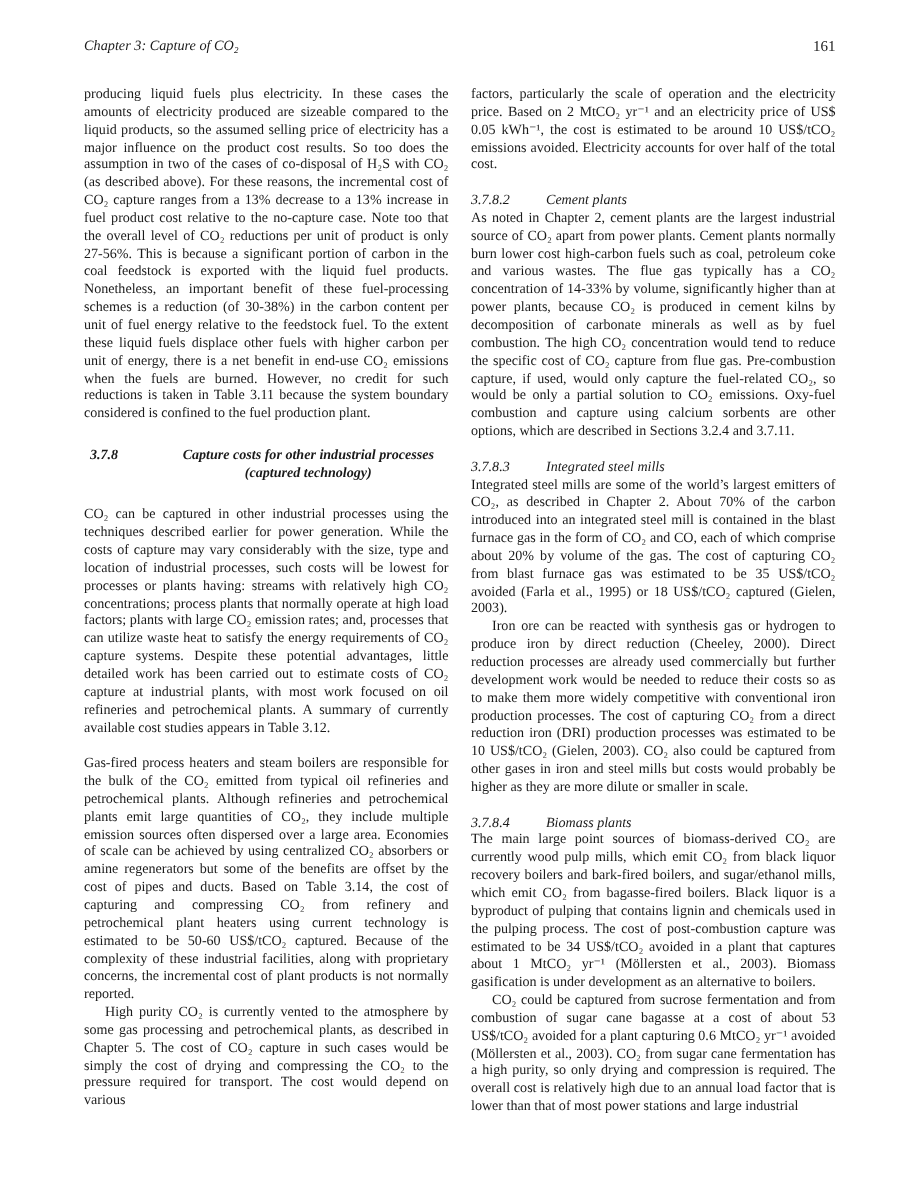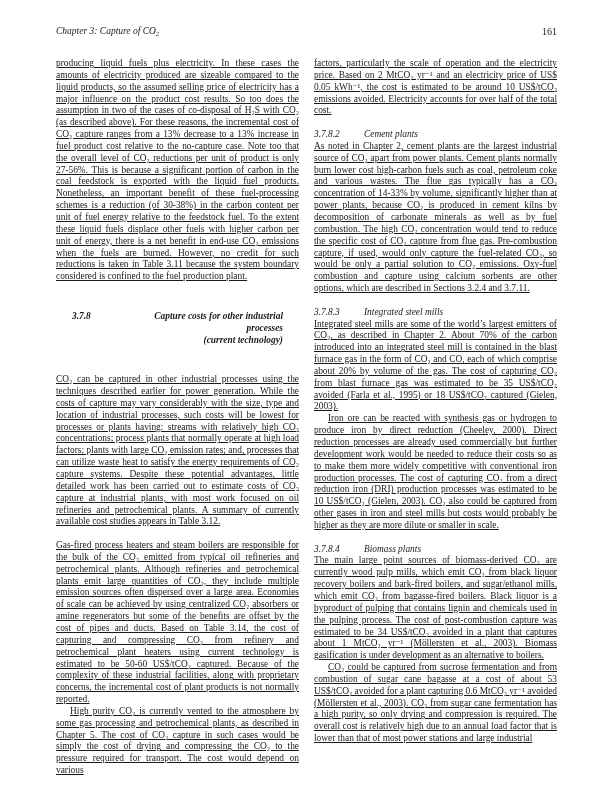--- a/index.html
+++ b/index.html
@@ -13,7 +13,7 @@
          text-align: justify; hyphens: none; }
   .col.left { left: 56px; }
   .col.right { left: 314px; }
-  p { margin: 0; text-decoration: underline; }
+  p { margin: 0; }
   p.indent { text-indent: 14px; }
   .gap { height: 11.85px; }
   .sec-head { display: flex; font-weight: bold; font-style: italic; margin: 16px; }

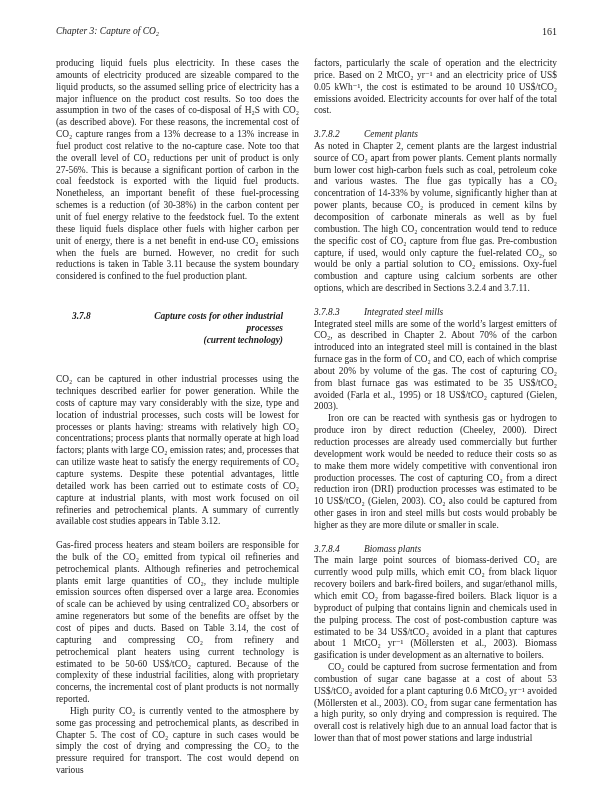--- a/index.html
+++ b/index.html
@@ -16,7 +16,7 @@
   p { margin: 0; }
   p.indent { text-indent: 14px; }
   .gap { height: 11.85px; }
-  .sec-head { display: flex; font-weight: bold; font-style: italic; margin: 16px; }
+  .sec-head { display: flex; font-weight: bold; font-style: italic; margin: 4px; }
   .sec-head .num { width: 56px; flex: none; }
   .sec-head .ttl { flex: 1; text-align: right; }
   .sub-head { display: flex; font-style: italic; margin: 0; }

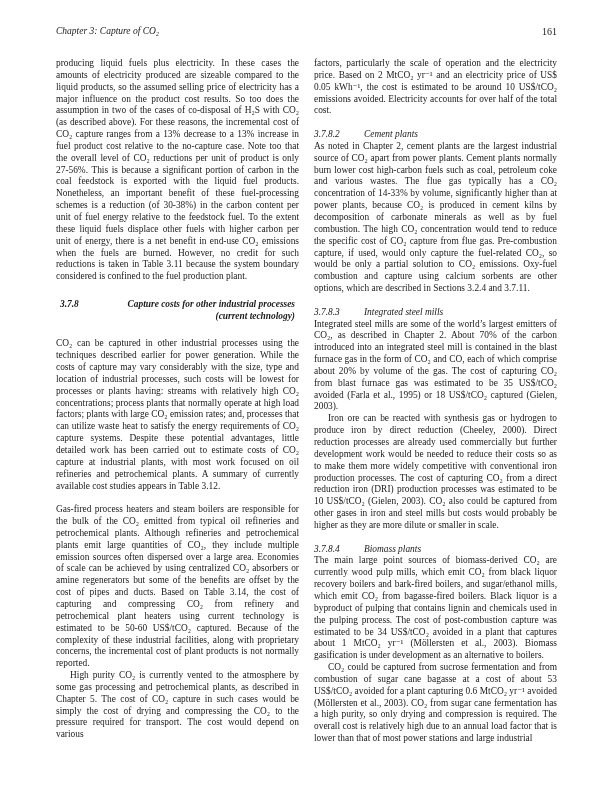--- a/index.html
+++ b/index.html
@@ -18,7 +18,7 @@
   .gap { height: 11.85px; }
   .sec-head { display: flex; font-weight: bold; font-style: italic; margin: 4px; }
   .sec-head .num { width: 56px; flex: none; }
-  .sec-head .ttl { flex: 1; text-align: right; }
+  .sec-head .ttl { flex: 1; text-align: center; }
   .sub-head { display: flex; font-style: italic; margin: 0; }
   .sub-head .num { width: 50px; flex: none; font-family: Liberation Serif, serif; }
   sub { font-size: 6px; vertical-align: -2px; line-height: 0; }

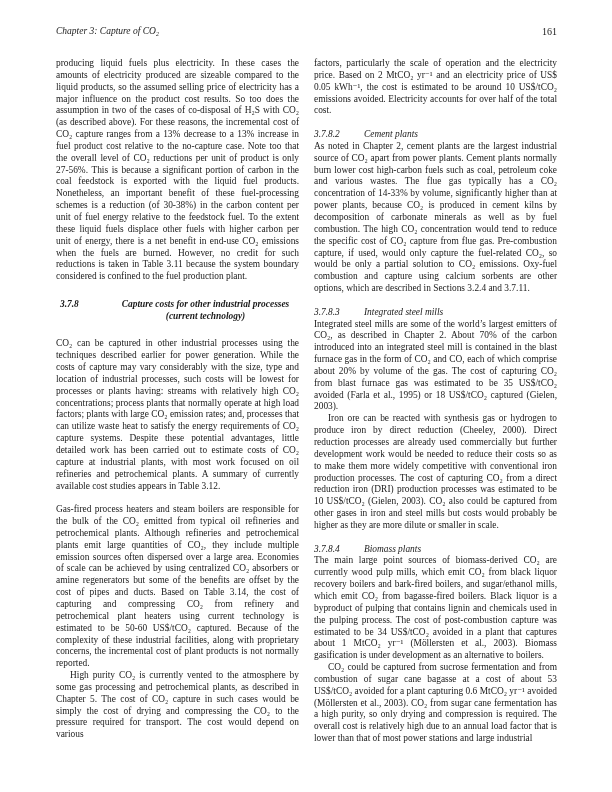--- a/index.html
+++ b/index.html
@@ -38,7 +38,7 @@
     <span class="num">3.7.8</span>
     <span class="ttl">
       <span>Capture costs for other industrial processes</span><br>
-      <span>(current technology)</span>
+      <span>(captured technology)</span>
     </span>
   </div>
   <div class="gap"></div>

